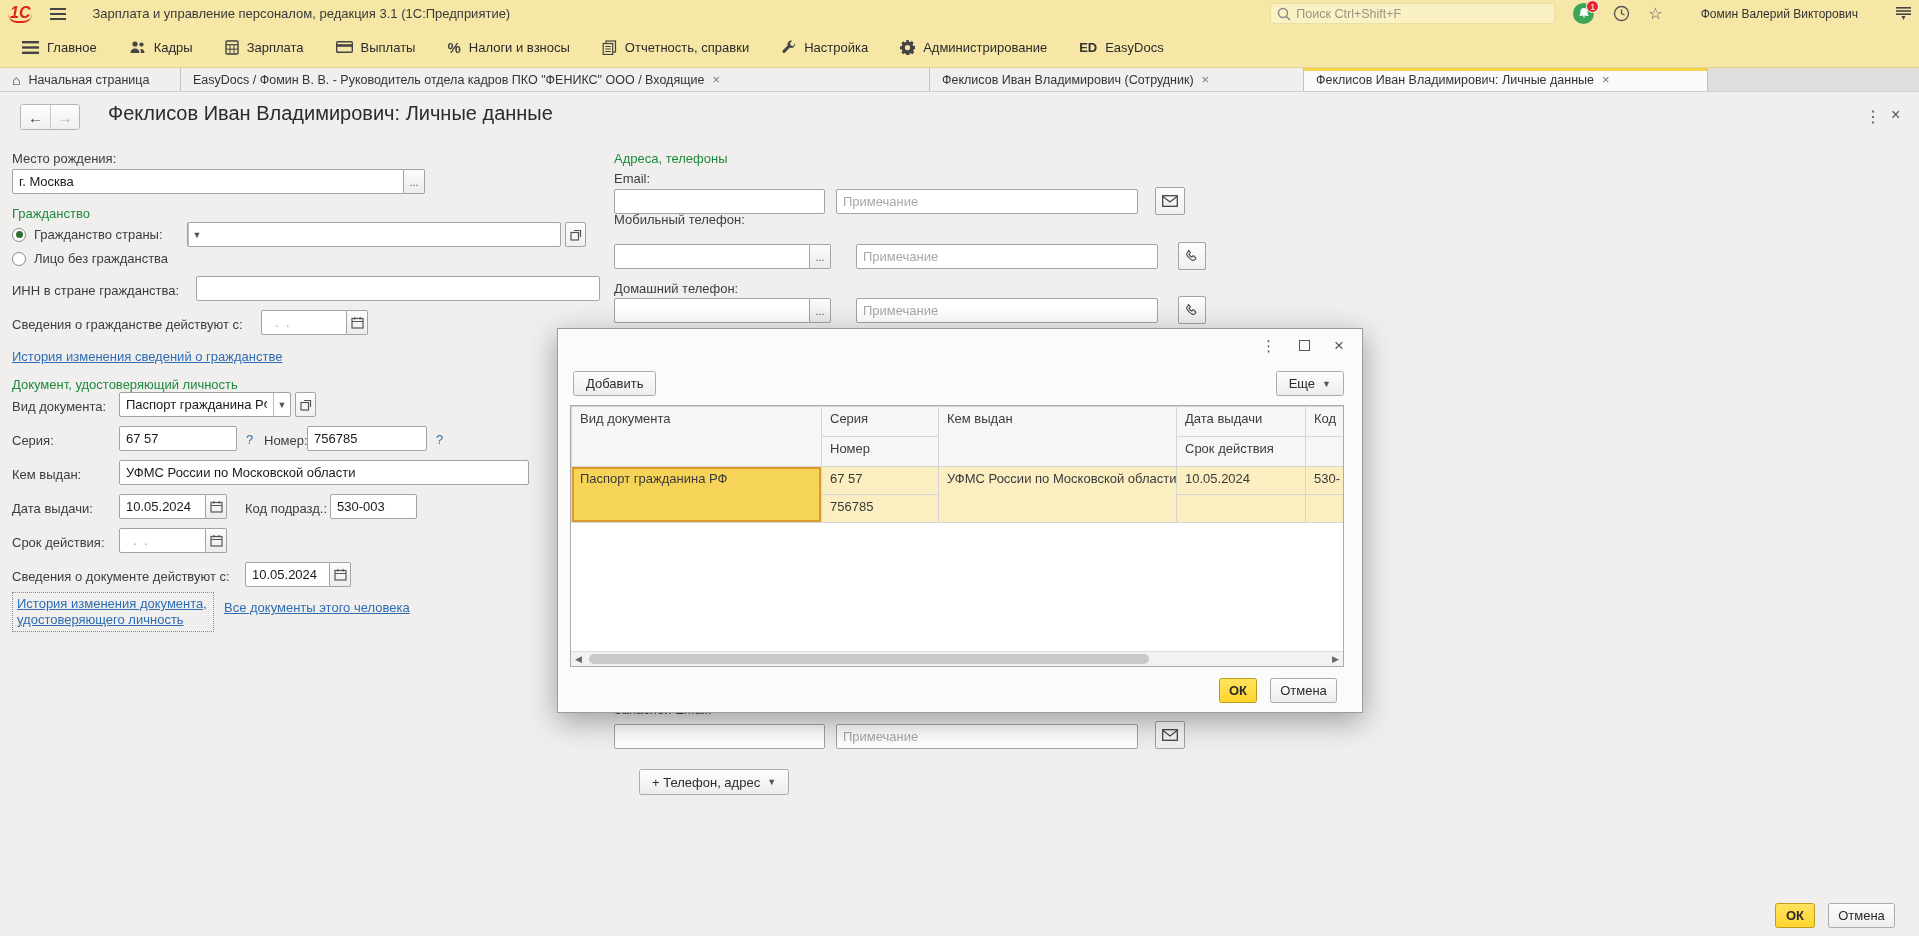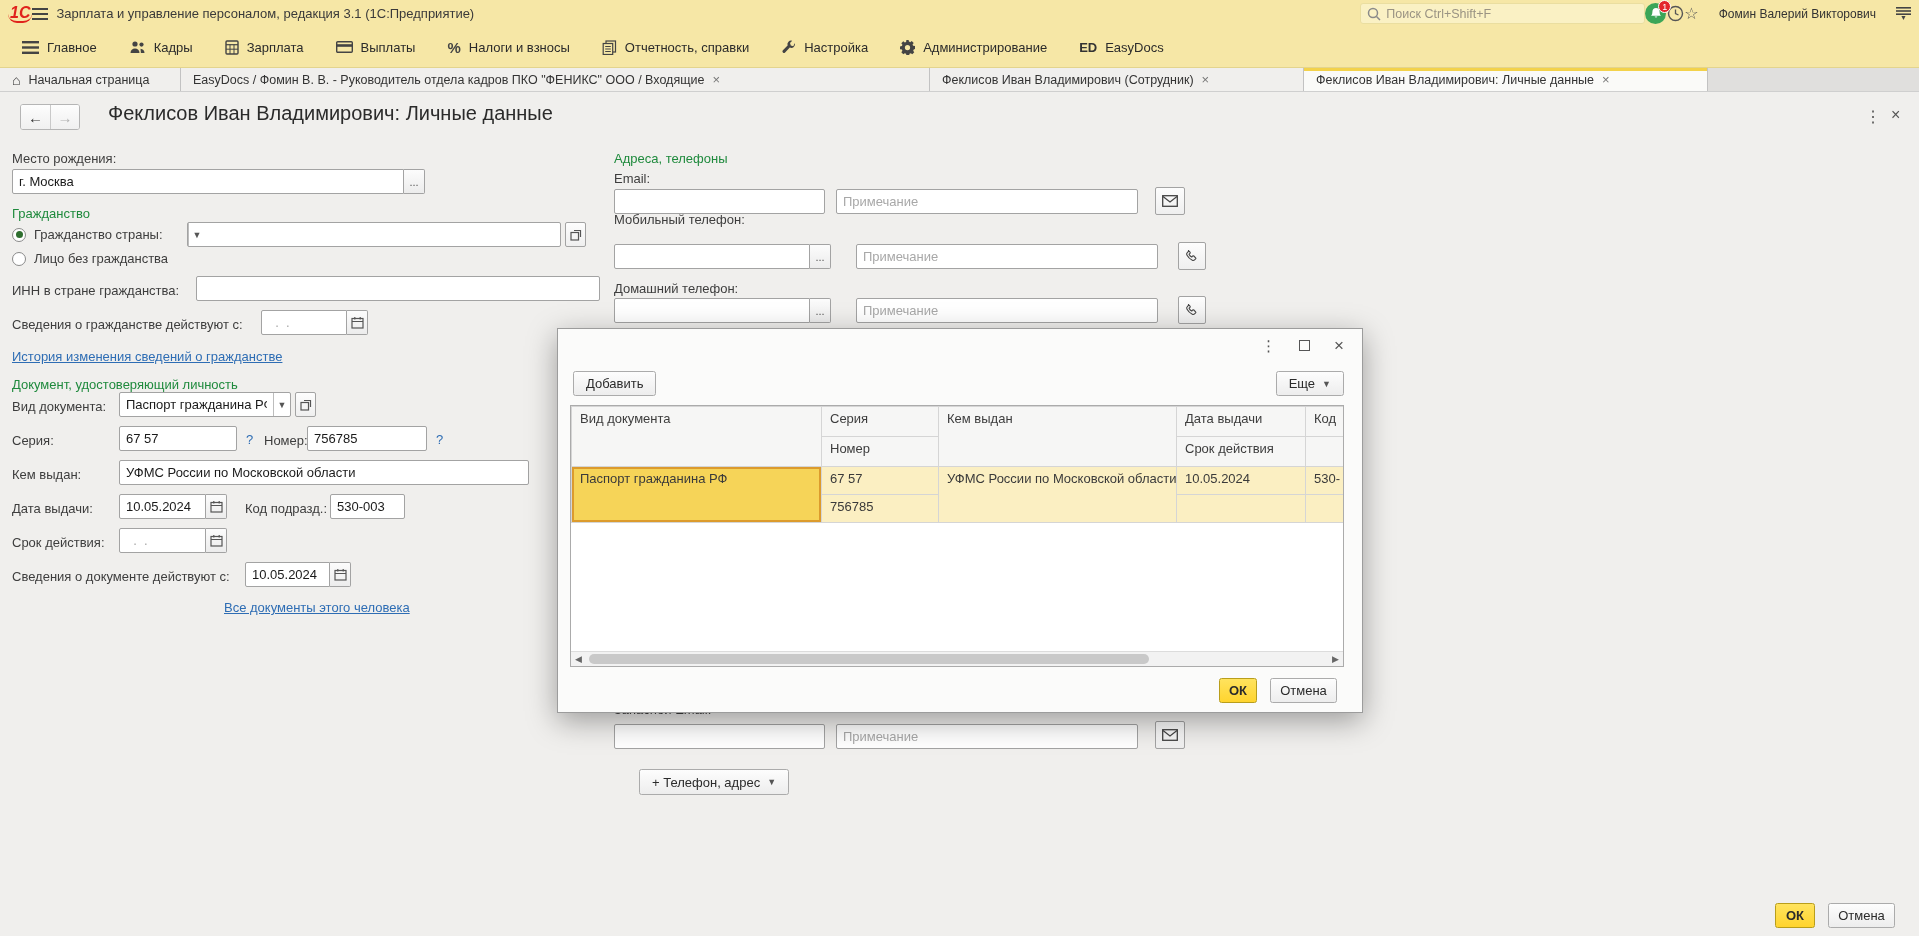--- a/index.html
+++ b/index.html
@@ -7,7 +7,7 @@
   .app { position:relative; width:1919px; height:936px; background:#F0EFED; overflow:hidden; }
 
   
-  .titlebar { position:absolute; top:0; left:0; width:100%; height:27px; background:#F6E7A6; display:flex; align-items:center; padding:0 8px; gap:0; }
+  .titlebar { position:absolute; top:0; left:0; width:100%; height:27px; background:#F6E7A6; display:flex; align-items:center; padding:0 8px; gap:18px; }
   .logo1c { color:#E0231C; font-weight:bold; font-style:italic; font-size:16px; border-bottom:2px solid #E0231C; border-radius:0 0 9px 9px; padding:0 2px 1px 2px; line-height:15px; }
   .bars-icon svg, .icon-svg svg { display:block; }
   .app-title { font-size:13px; color:#3A3A3A; margin-left:8px; }

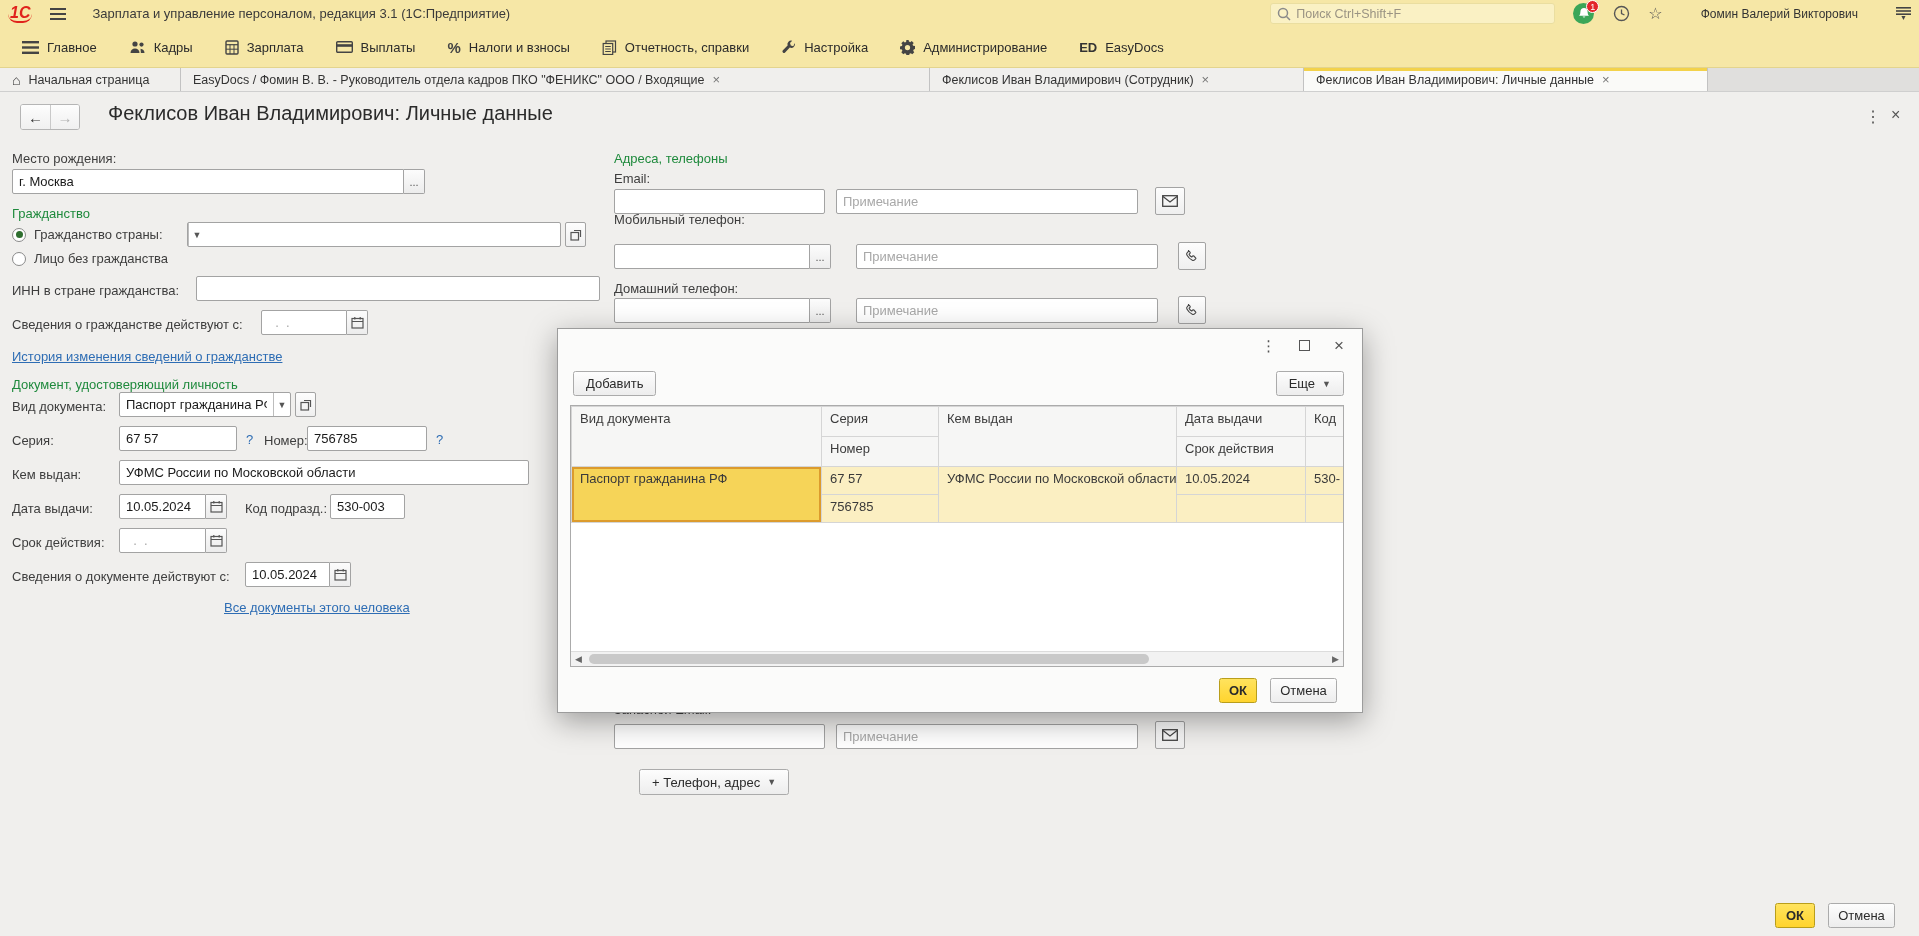--- a/index.html
+++ b/index.html
@@ -343,7 +343,7 @@
   </div>
   <span class="lbl" style="left:245px;top:501px;">Код подразд.:</span>
   <div class="field" style="left:330px;top:494px;">
-    <input class="inp" style="width: 75px;" value="530-003">
+    <input class="inp" style="width: 87px;" value="530-003">
   </div>
 
   <span class="lbl" style="left:12px;top:535px;">Срок действия:</span>

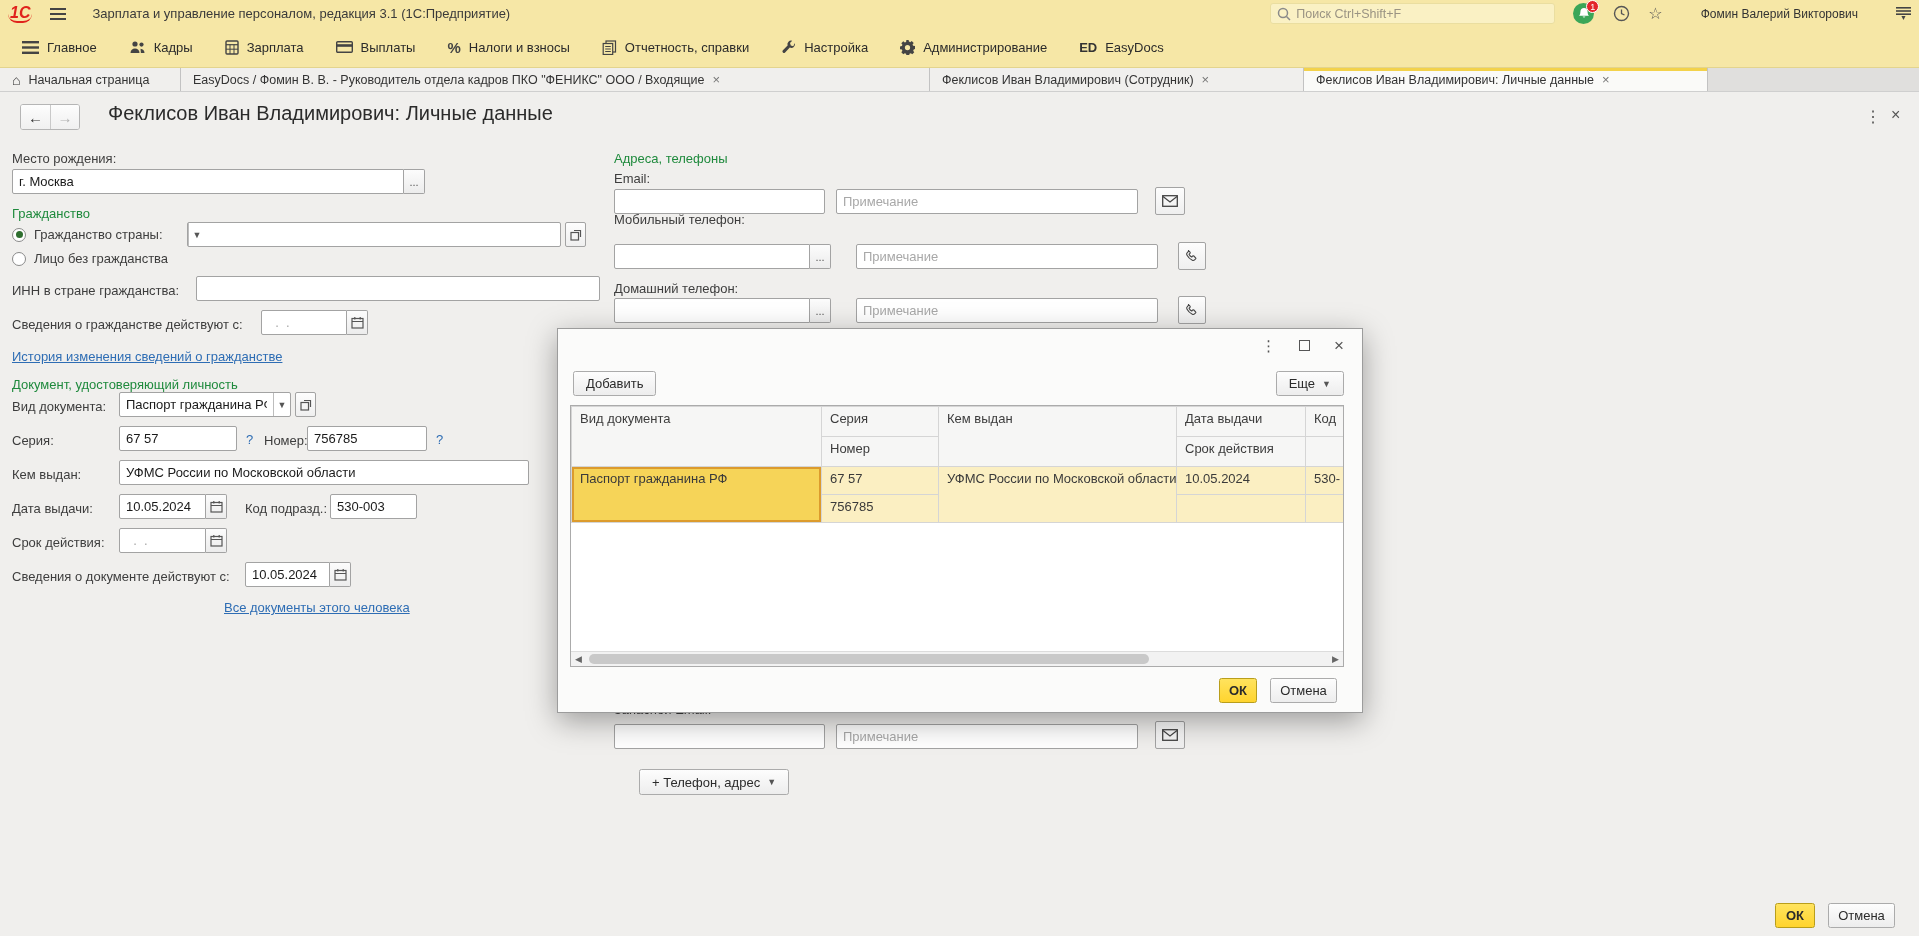--- a/index.html
+++ b/index.html
@@ -372,6 +372,10 @@
       </span>
   </div>
 
+  <div class="link2box">
+    <div>История изменения документа,</div>
+    <div>удостоверяющего личность</div>
+  </div>
   <span class="link" style="left:224px;top:600px;">Все документы этого человека</span>
 
   <span class="green" style="left:614px;top:151px;">Адреса, телефоны</span>

